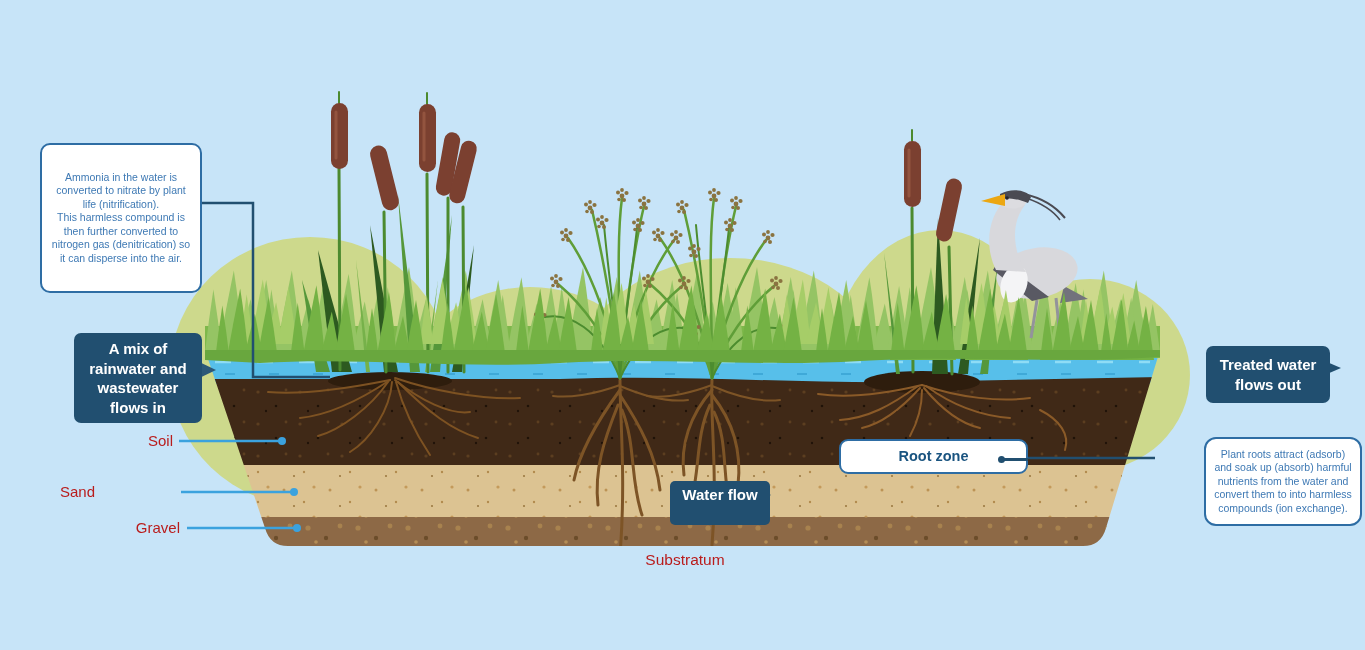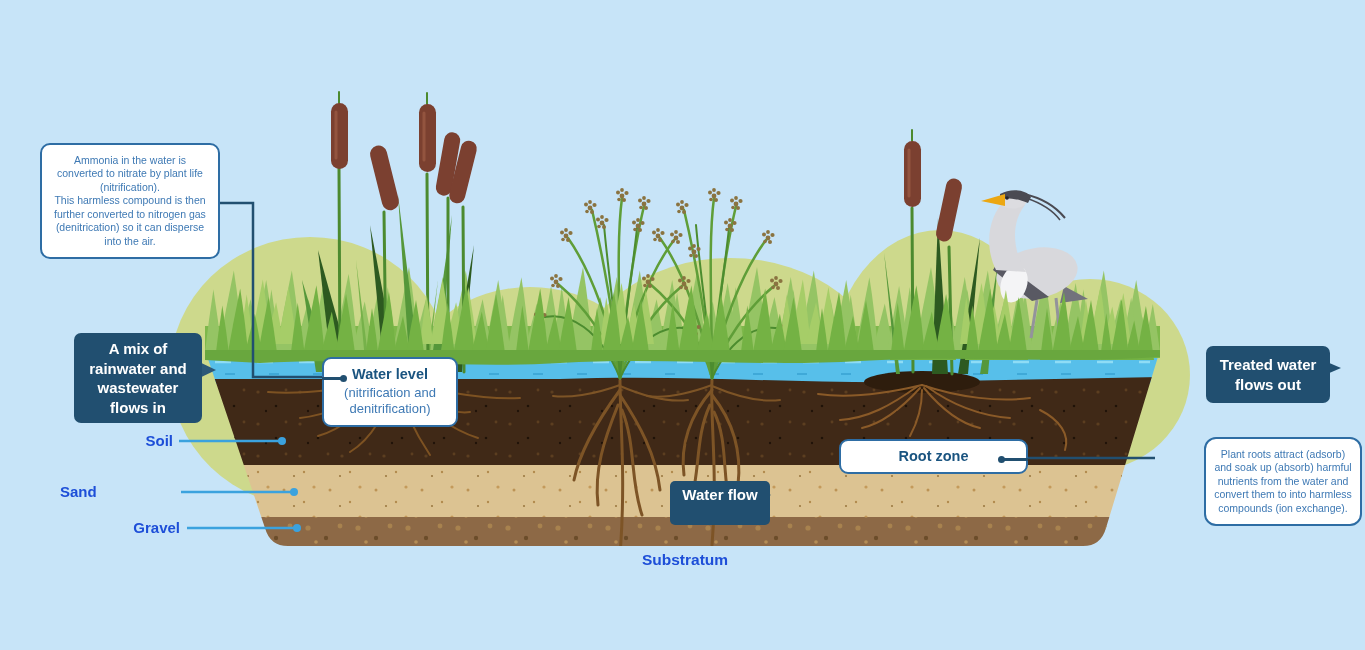--- a/index.html
+++ b/index.html
@@ -13,7 +13,7 @@
   .note p{margin:0;font-size:10.5px;line-height:1.28;font-weight:500;}
   .note p + p{}
 
-  .ammonia{left:40px;top:143px;width:180px;padding:9px 8px;}
+  .ammonia{left:40px;top:143px;width:162px;padding:26px 8px;}
   .proots{left:1204px;top:437px;width:158px;padding:9px 7px;border-radius:12px;}
 
   .wlevel{left:322px;top:357px;width:136px;padding:7px 6px 8px;border-radius:9px;}

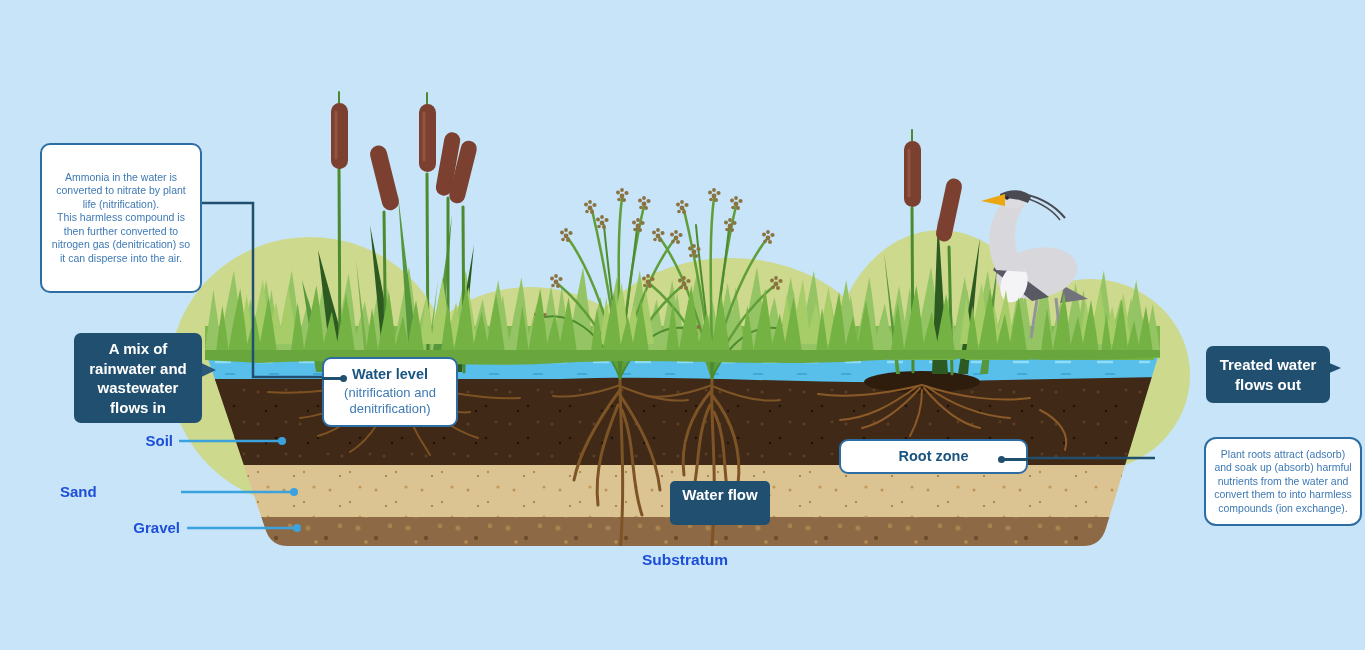--- a/index.html
+++ b/index.html
@@ -358,11 +358,6 @@
 
 <div class="navybox inflow">A mix of rainwater and wastewater flows in</div>
 
-<div class="note wlevel">
-  <div class="tail tail-left"></div>
-  <div class="box-title">Water level</div>
-  <div class="box-sub">(nitrification and denitrification)</div>
-</div>
 
 <div class="llabel lsoil">Soil</div>
 <div class="llabel lsand">Sand</div>

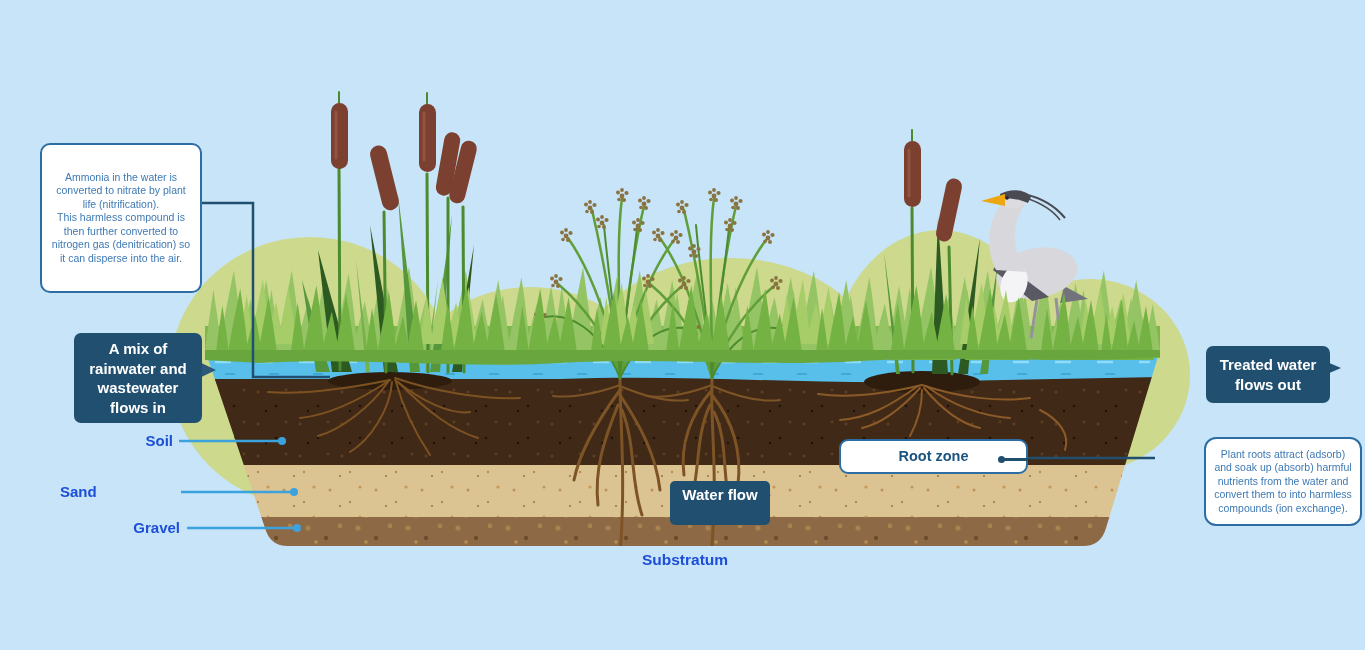--- a/index.html
+++ b/index.html
@@ -37,7 +37,7 @@
   .wflow{left:636px;top:481px;width:100px;height:44px;line-height:28px;font-size:15px;border-radius:5px;}
 
   
-  .llabel{position:absolute;font-weight:bold;font-size:15px;color:#1d4ed8;}
+  .llabel{position:absolute;font-weight:normal;font-size:15px;color:#b91c1c;}
   .lsoil{left:60px;top:432px;width:113px;text-align:right;}
   .lsand{left:60px;top:483px;width:113px;text-align:left;}
   .lgravel{left:55px;top:519px;width:125px;text-align:right;}

